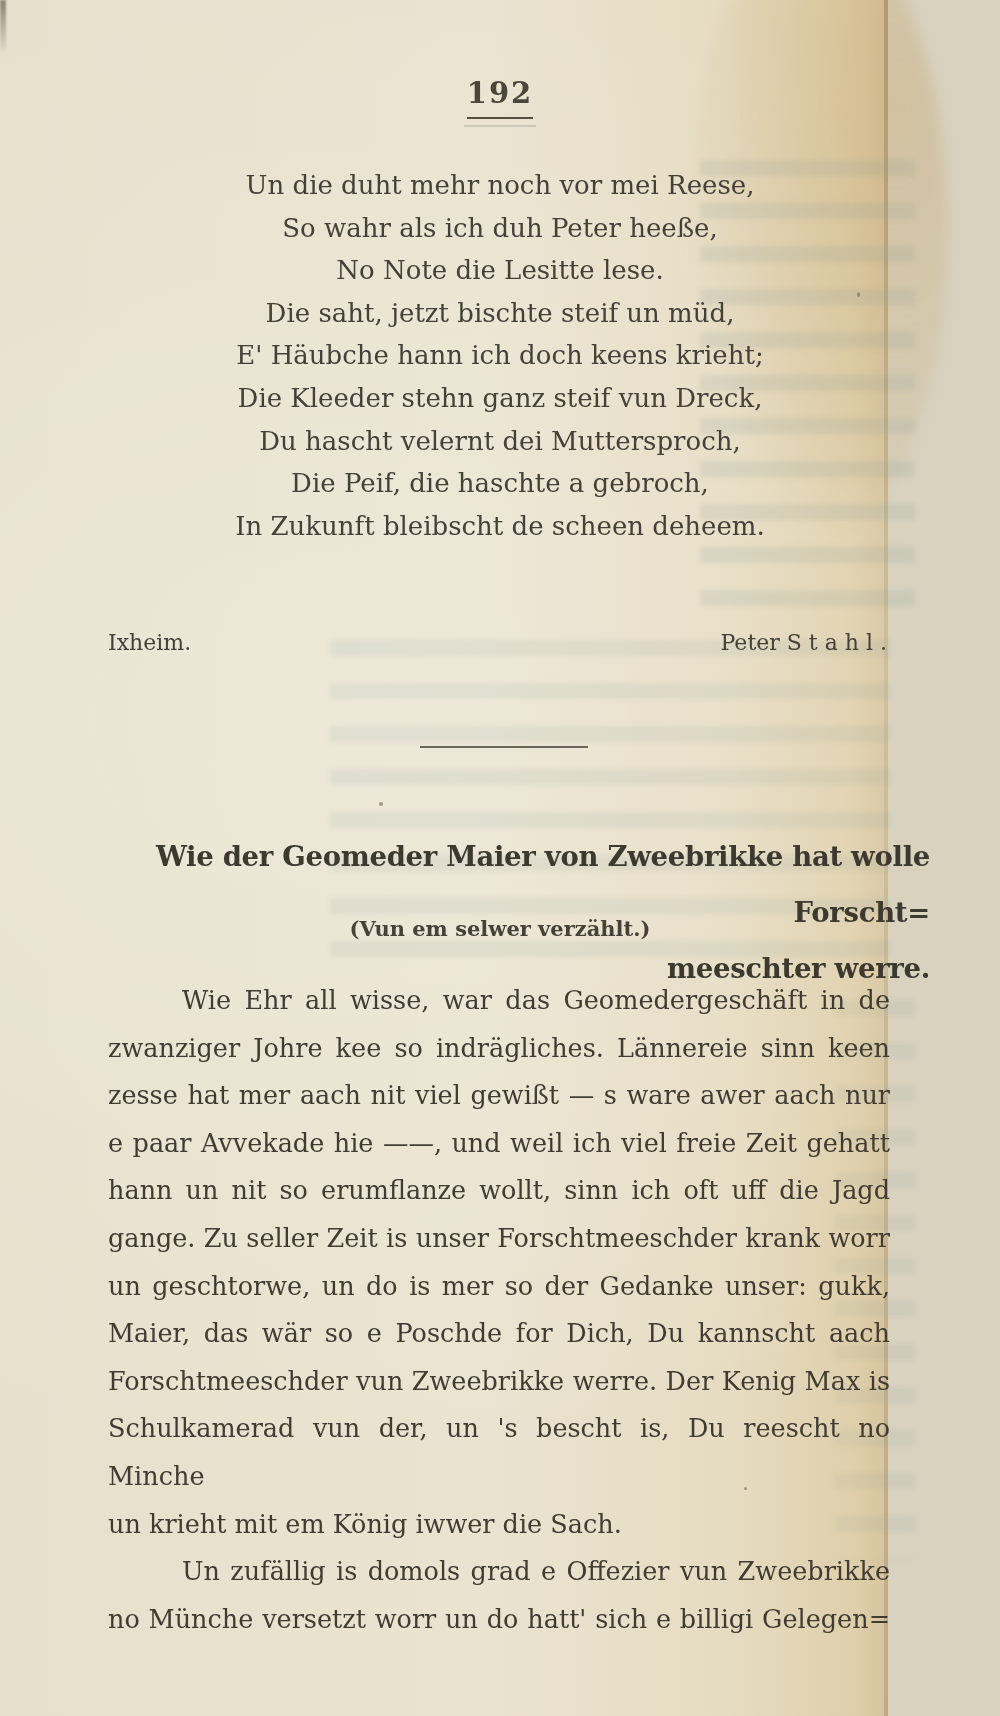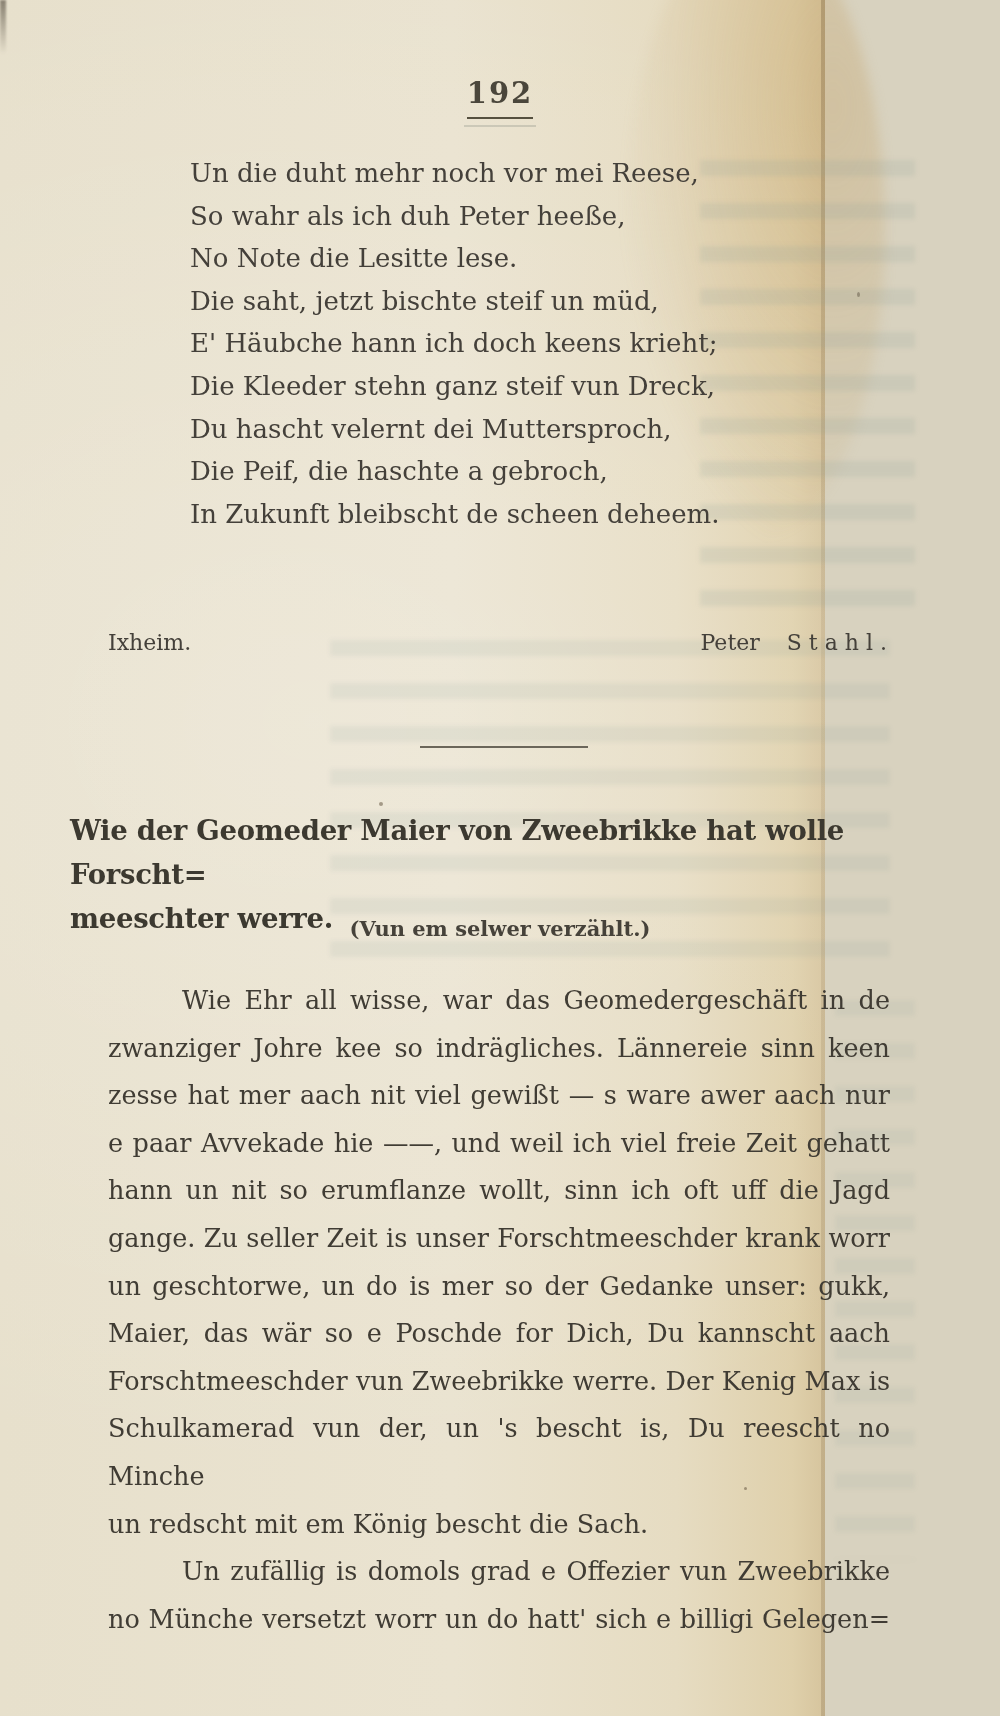--- a/index.html
+++ b/index.html
@@ -9,7 +9,7 @@
     background:#d8d2bf;
   }
   .page{
-    position:relative;width:825px;height:1716px;
+    position:relative;width:888px;height:1716px;
     background:
       radial-gradient(ellipse 1400px 1100px at 38% 42%, rgba(255,255,255,0.20), rgba(255,255,255,0) 70%),
       linear-gradient(90deg, #e7e0cc 0%, #eae3d0 55%, #e6dcc2 82%, #dfd0ab 96%, #d6c49d 100%),

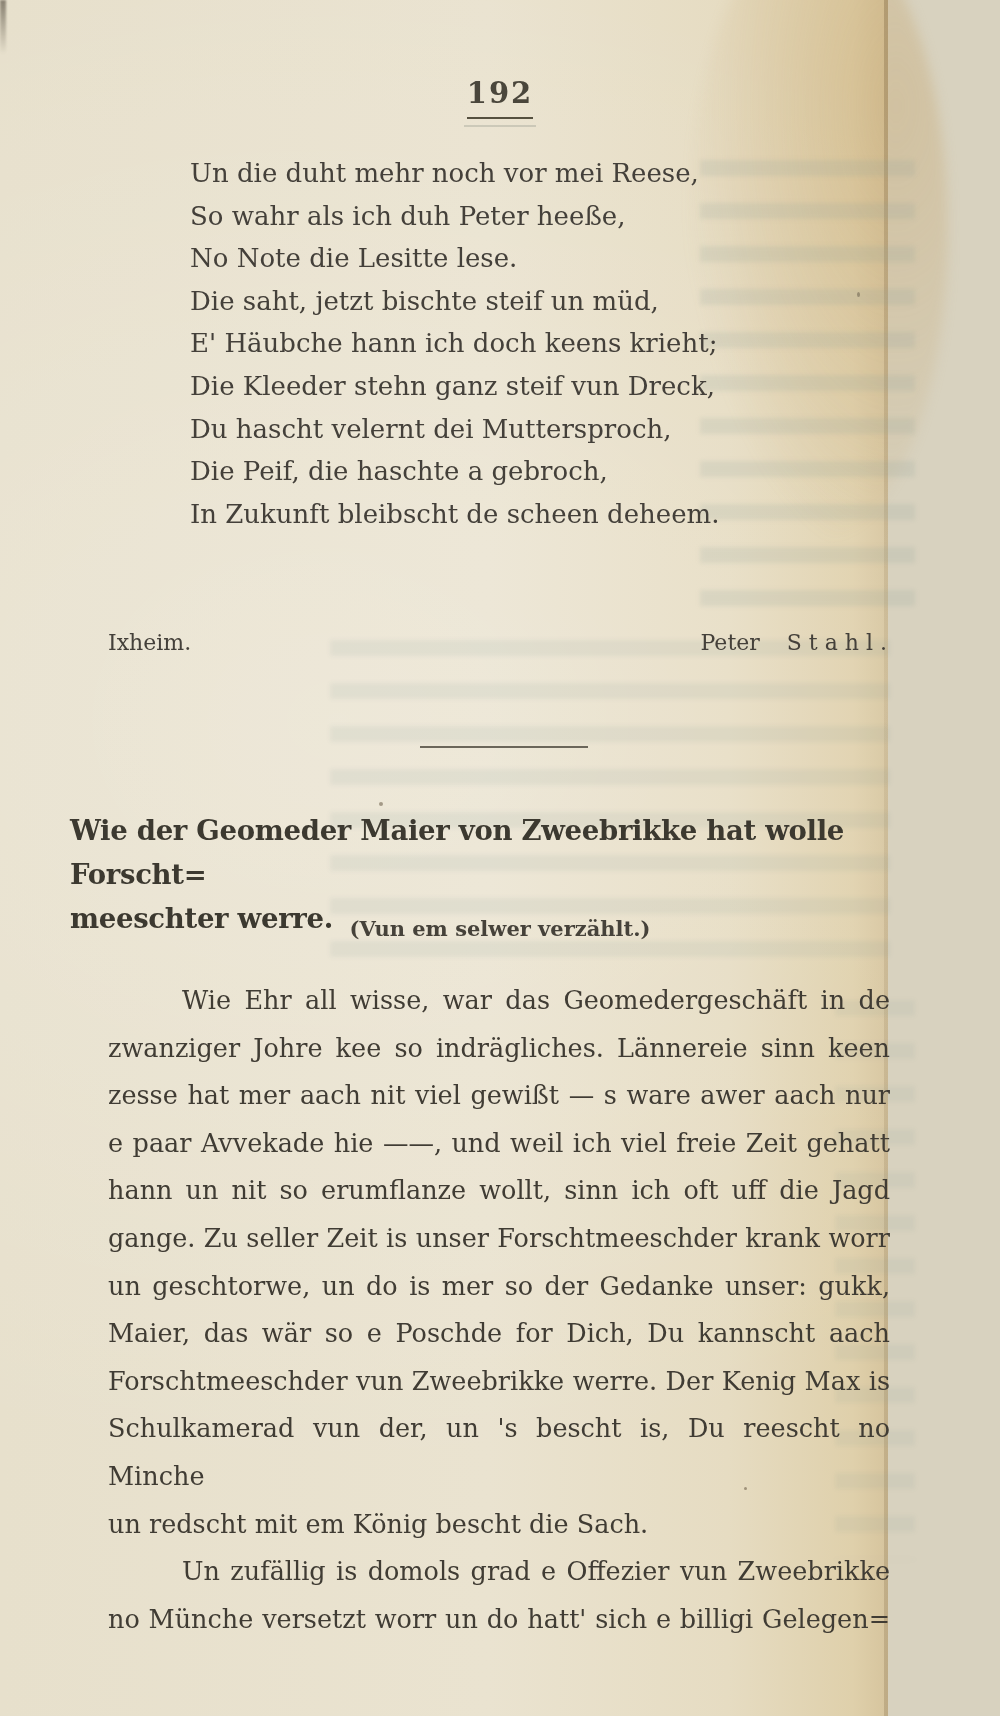--- a/index.html
+++ b/index.html
@@ -47,7 +47,7 @@
   .pageno-rule{width:66px;height:2px;background:#55503f;margin:7px auto 0 auto;}
   .pageno-rule-ghost{width:72px;height:2px;background:rgba(110,120,110,0.25);margin:6px auto 0 auto;filter:blur(0.7px);}
   
-  .poem{position:absolute;top:152px;left:190px;width:620px;}
+  .poem{position:absolute;top:164px;left:190px;width:620px;text-align:center;}
   .poem-line{font-size:26px;line-height:42.6px;white-space:nowrap;color:#44403a;}
   
   .attribution{position:absolute;top:630px;left:108px;width:786px;font-size:22px;color:#44403a;}

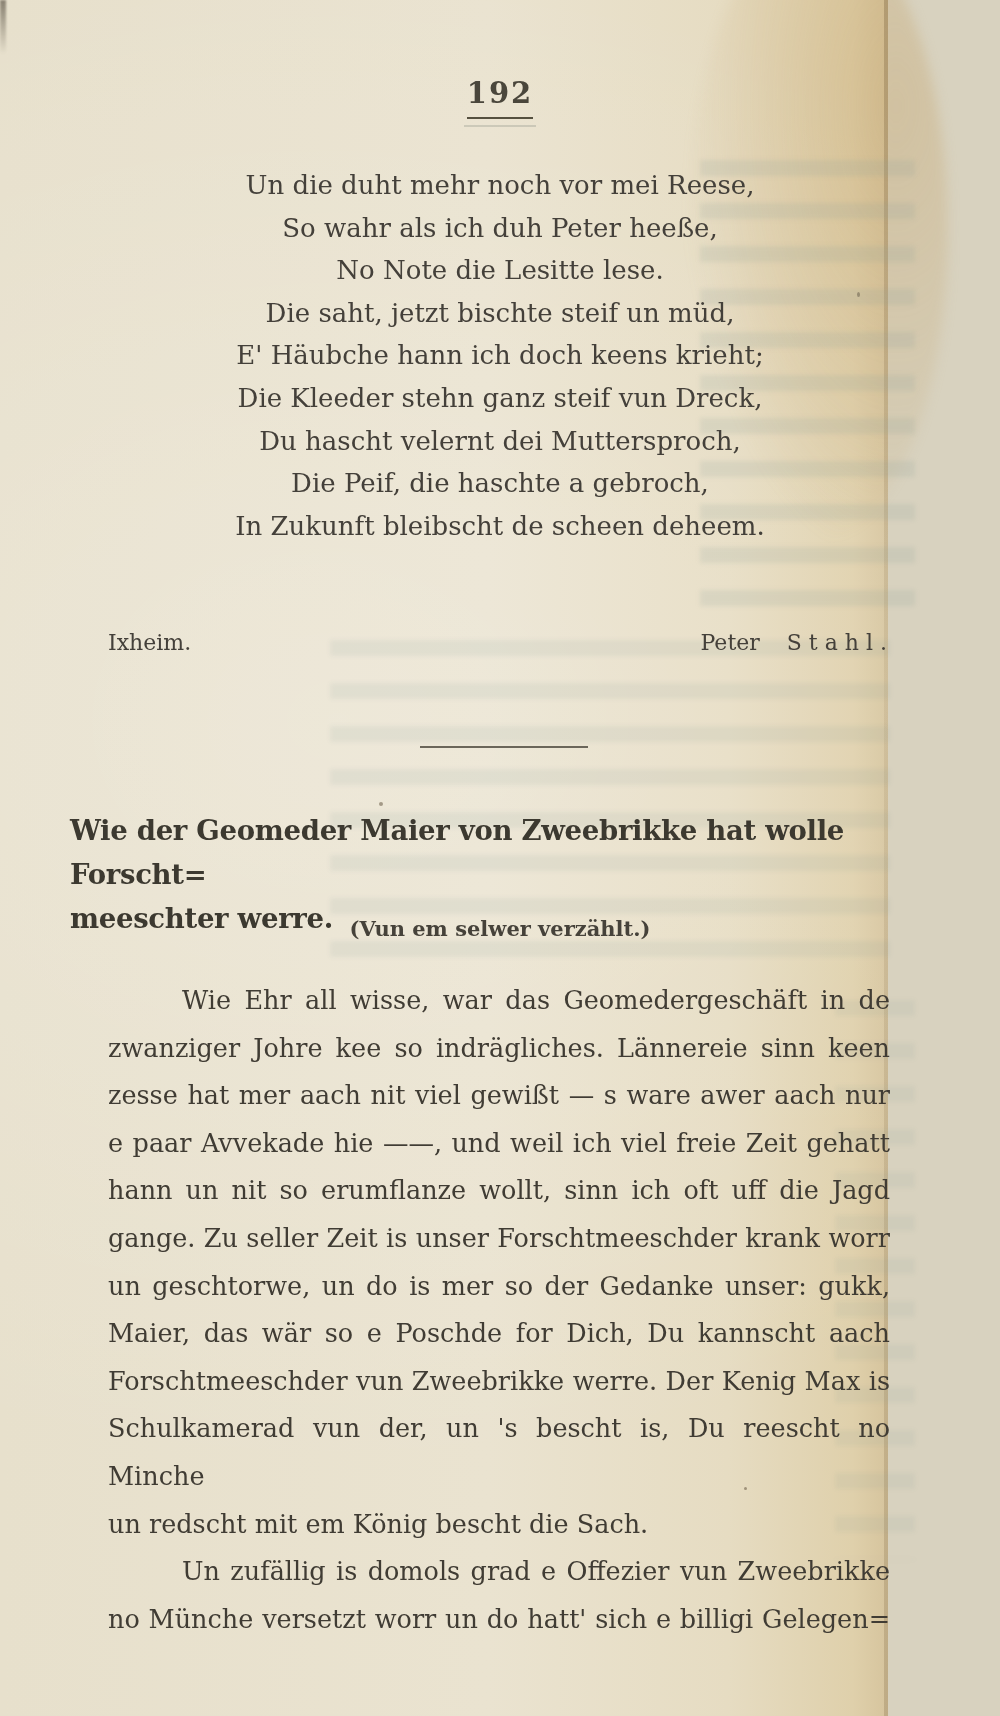--- a/index.html
+++ b/index.html
@@ -53,7 +53,7 @@
   .attribution{position:absolute;top:630px;left:108px;width:786px;font-size:22px;color:#44403a;}
   .attr-place{float:left;}
   .attr-author{float:right;}
-  .attr-last{letter-spacing:7px;margin-left:20px;}
+  .attr-last{letter-spacing:7px;}
   
   .divider{position:absolute;top:746px;left:420px;width:168px;height:2px;background:#6b665a;}
   

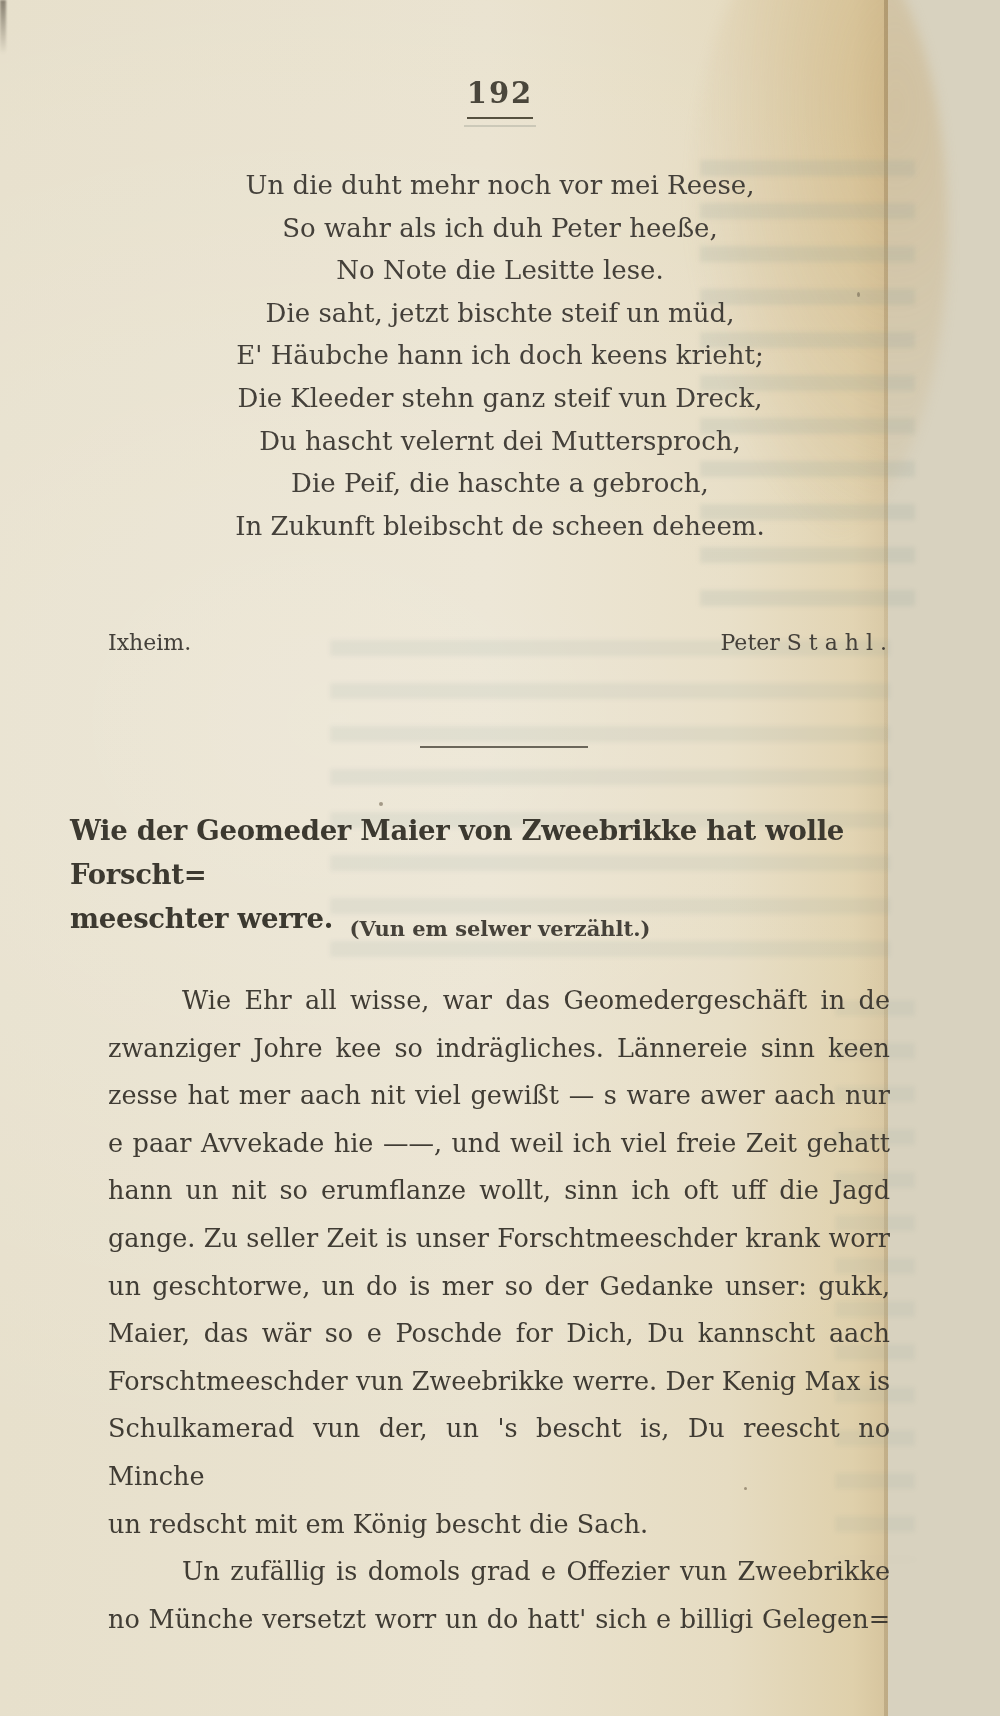--- a/index.html
+++ b/index.html
@@ -57,8 +57,8 @@
   
   .divider{position:absolute;top:746px;left:420px;width:168px;height:2px;background:#6b665a;}
   
-  .story-title{position:absolute;top:808px;left:70px;width:860px;text-align:left;
-    font-weight:bold;font-size:27.5px;line-height:44px;color:#3c3930;letter-spacing:-0.3px;}
+  .story-title{position:absolute;top:828px;left:70px;width:860px;text-align:right;
+    font-weight:bold;font-size:27.5px;line-height:56px;color:#3c3930;letter-spacing:-0.3px;}
   .story-subtitle{position:absolute;top:916px;left:70px;width:860px;text-align:center;
     font-weight:bold;font-size:21px;color:#46423a;}
   

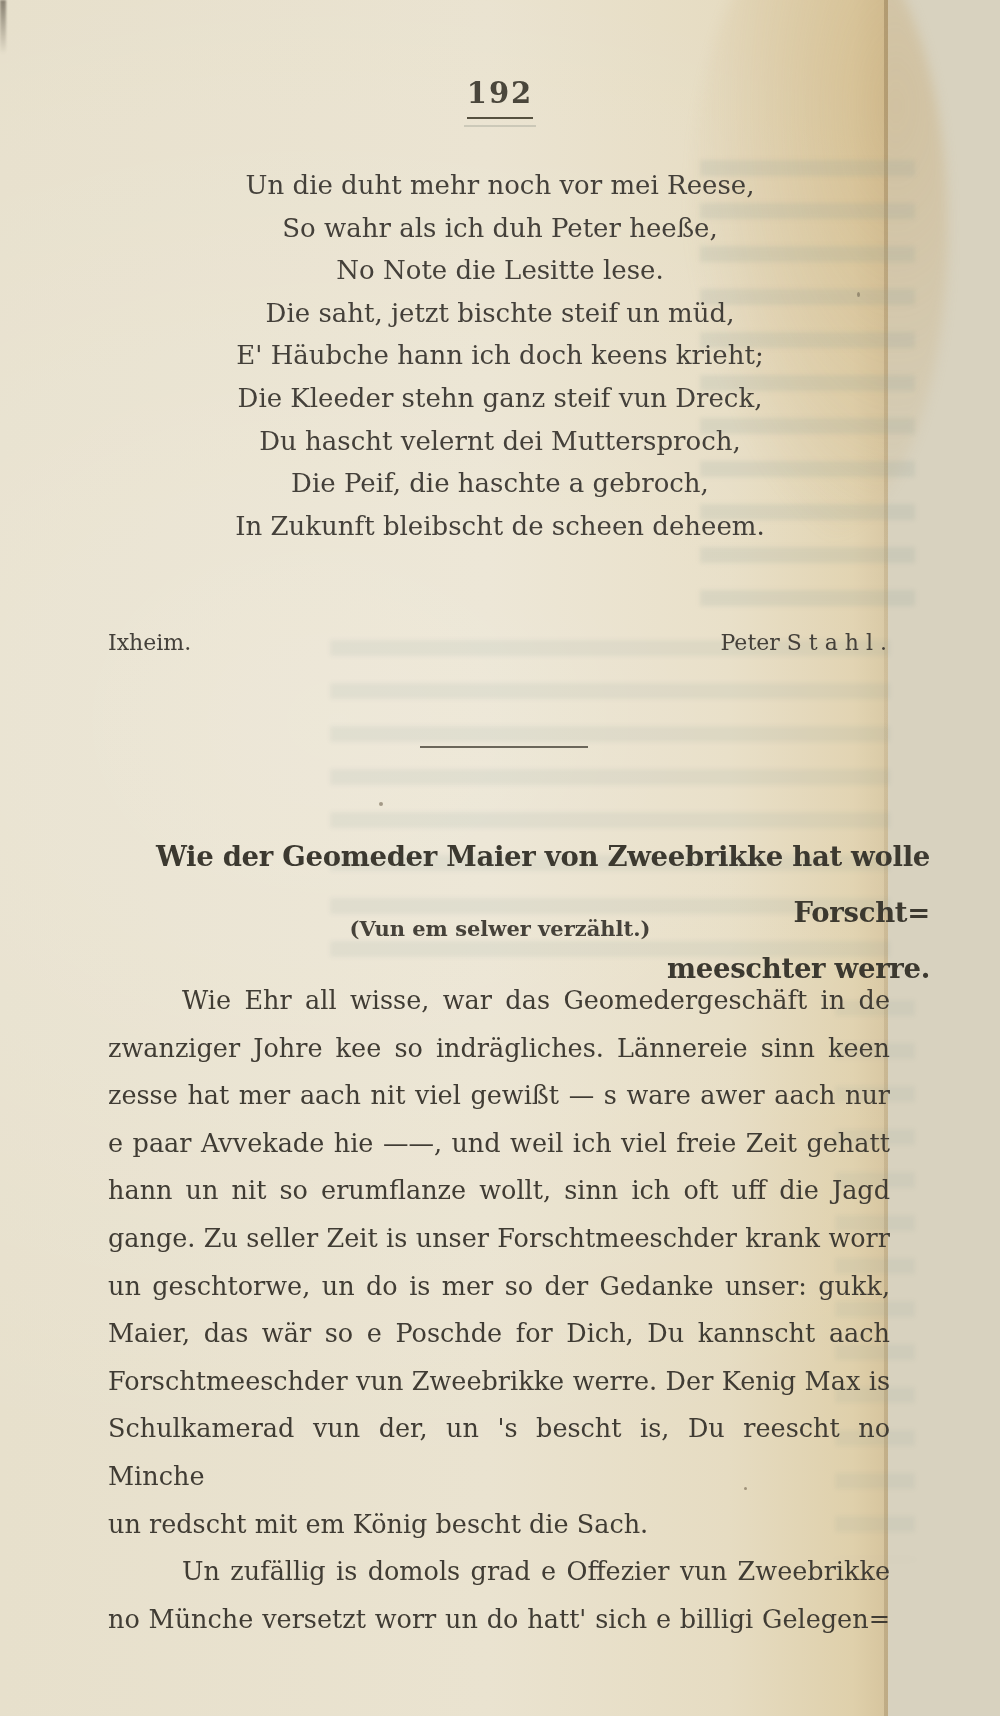--- a/index.html
+++ b/index.html
@@ -126,7 +126,7 @@
     <div class="bl">Maier, das wär so e Poschde for Dich, Du kannscht aach</div>
     <div class="bl">Forschtmeeschder vun Zweebrikke werre.  Der Kenig Max is</div>
     <div class="bl">Schulkamerad vun der, un 's bescht is, Du reescht no Minche</div>
-    <div class="bl endpara">un redscht mit em König bescht die Sach.</div>
+    <div class="bl endpara">un krieht mit em König iwwer die Sach.</div>
     <div class="bl indent">Un zufällig is domols grad e Offezier vun Zweebrikke</div>
     <div class="bl">no Münche versetzt worr un do hatt' sich e billigi Gelegen=</div>
   </div>

